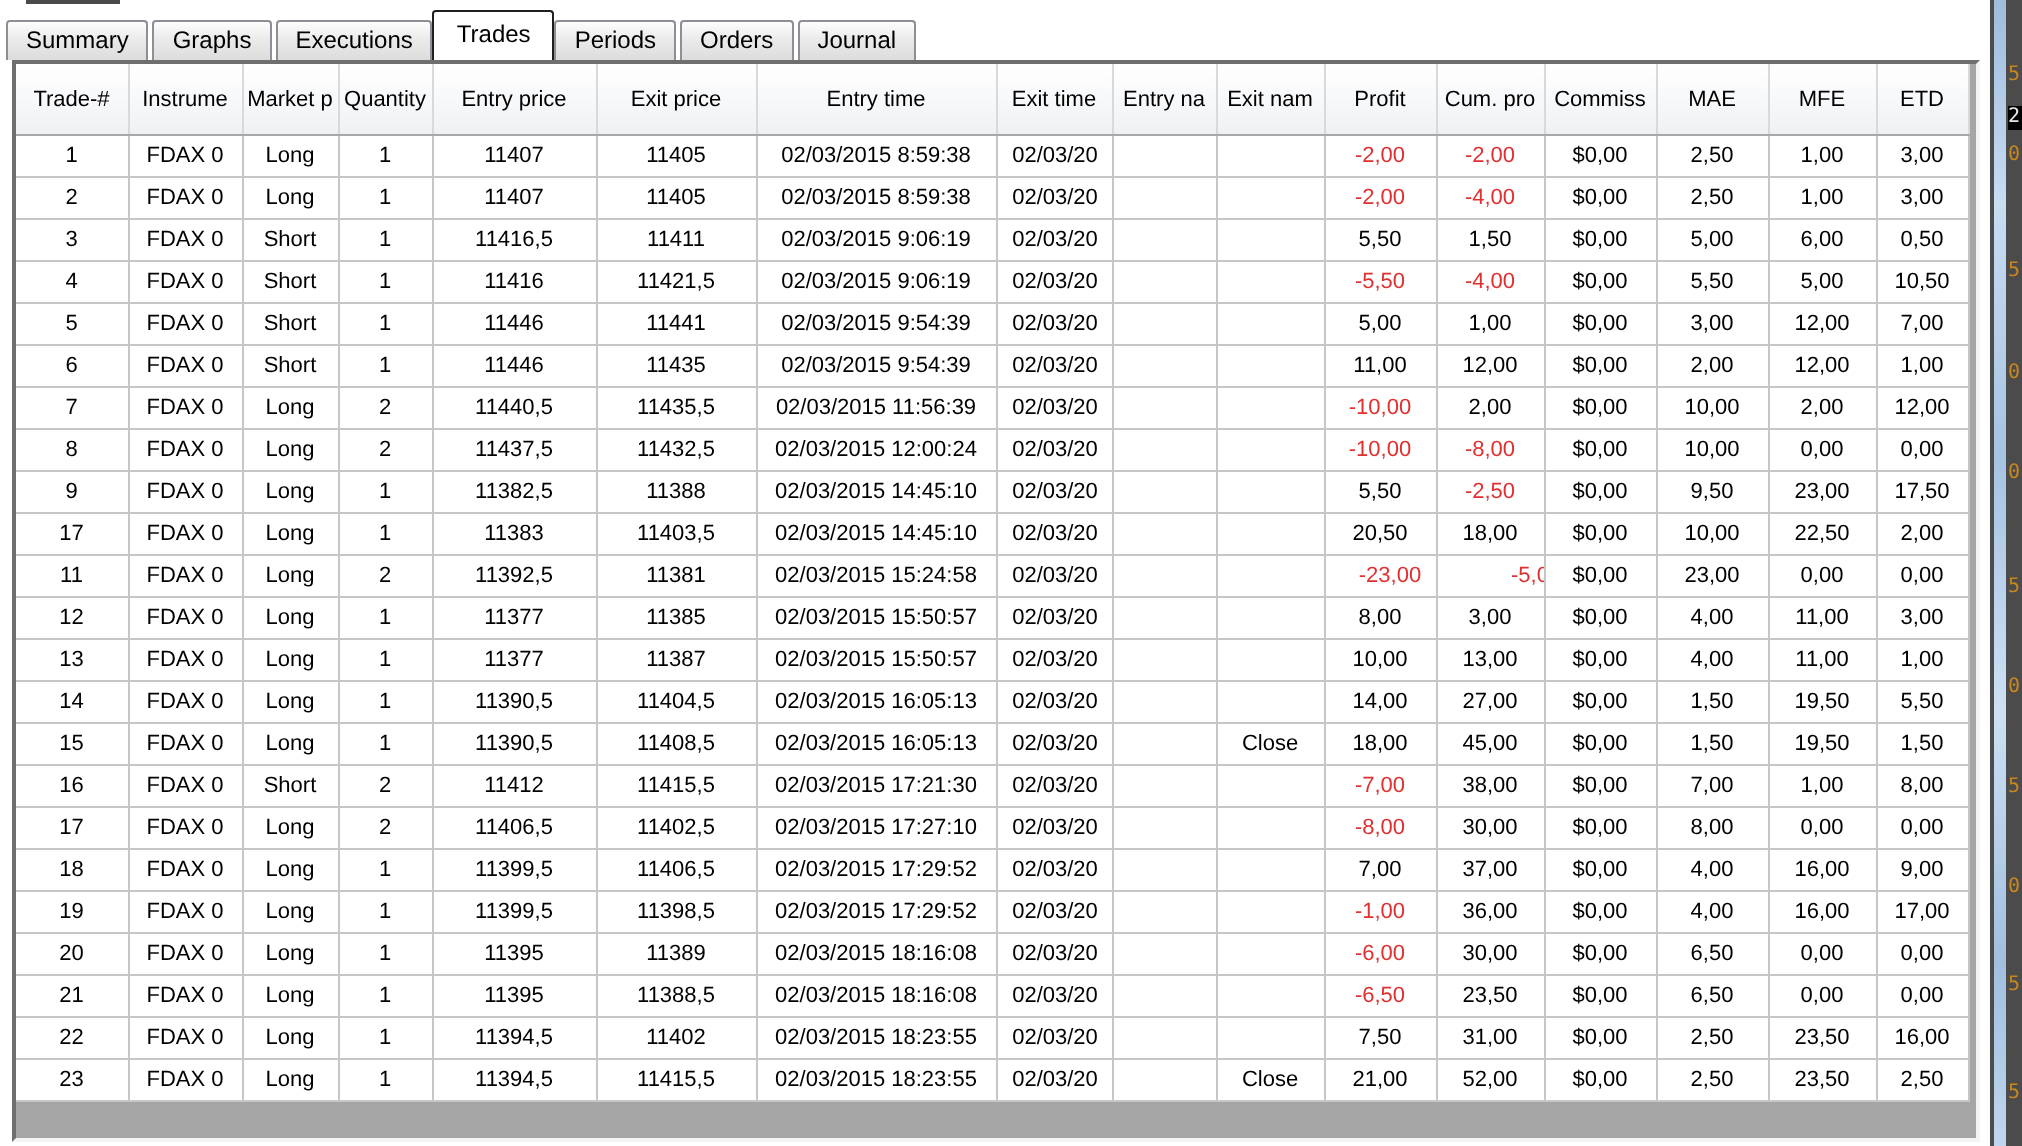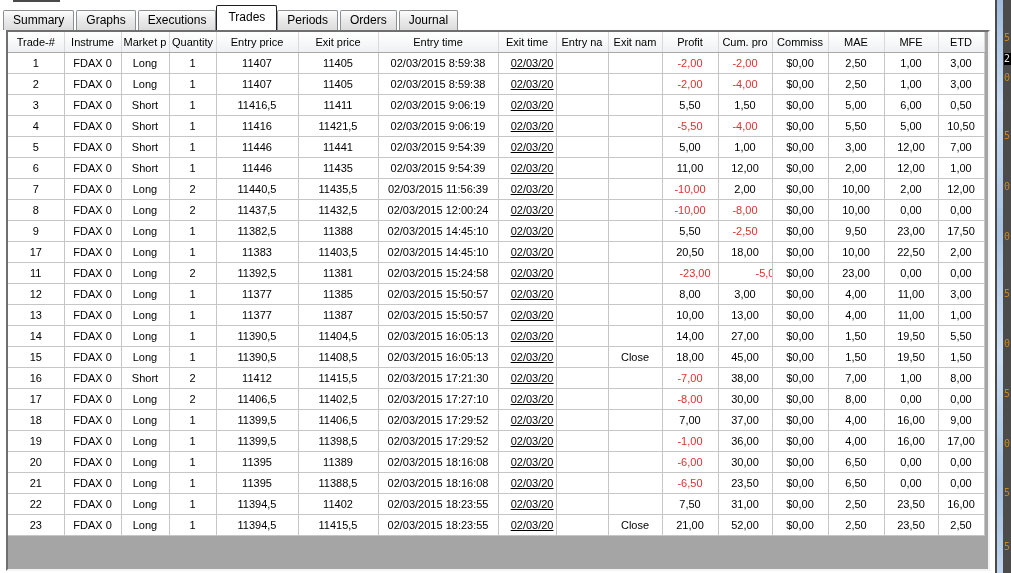--- a/index.html
+++ b/index.html
@@ -34,7 +34,7 @@
   }
   table.grid { border-collapse:collapse; table-layout:fixed; width:976px; background:#ffffff; }
   .grid th {
-    height:20px; padding:0 2px; font-weight:normal; font-size:11px; color:#000;
+    height:35px; padding:0 2px; font-weight:normal; font-size:11px; color:#000;
     background:linear-gradient(#ffffff,#f6f7f9 60%,#eef0f3);
     border-right:1px solid #d9d9d9; border-bottom:1px solid #a8a8a8;
     white-space:nowrap; overflow:hidden; text-align:center;

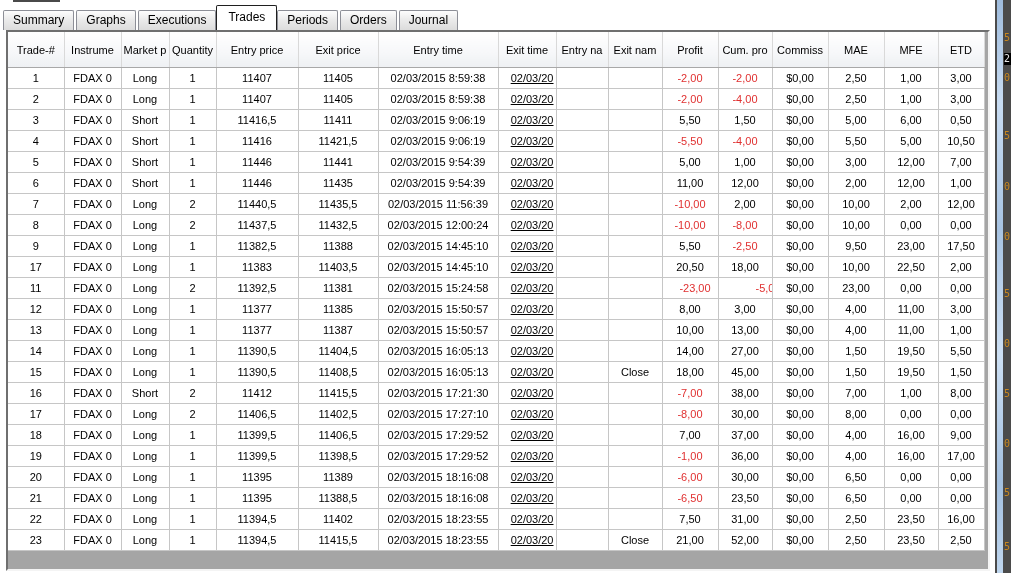--- a/index.html
+++ b/index.html
@@ -44,7 +44,7 @@
     border-right:1px solid #c6c6c6; border-bottom:1px solid #c6c6c6;
     text-align:center; white-space:nowrap; overflow:hidden; background:#ffffff;
   }
-  .grid td.align-left { text-align:right; padding-left:3px;text-decoration:underline; }
+  .grid td.align-left { text-align:center; padding-left:3px; }
 
   
   .bg-strip { position:absolute; left:995px; top:0; width:16px; height:573px; background:#4b4b4b; }

